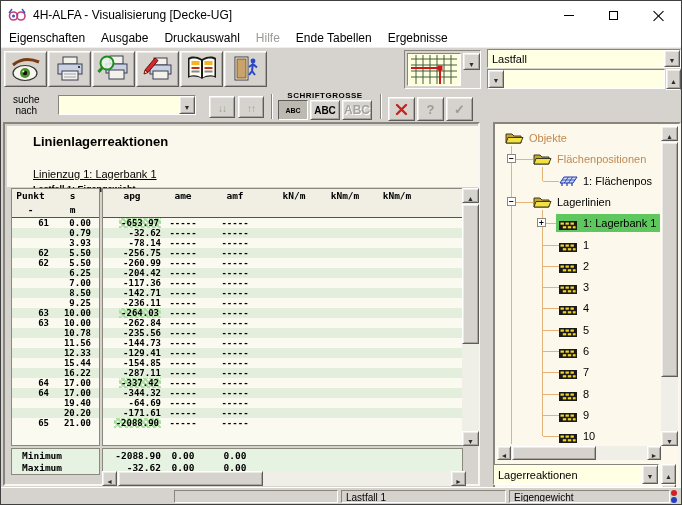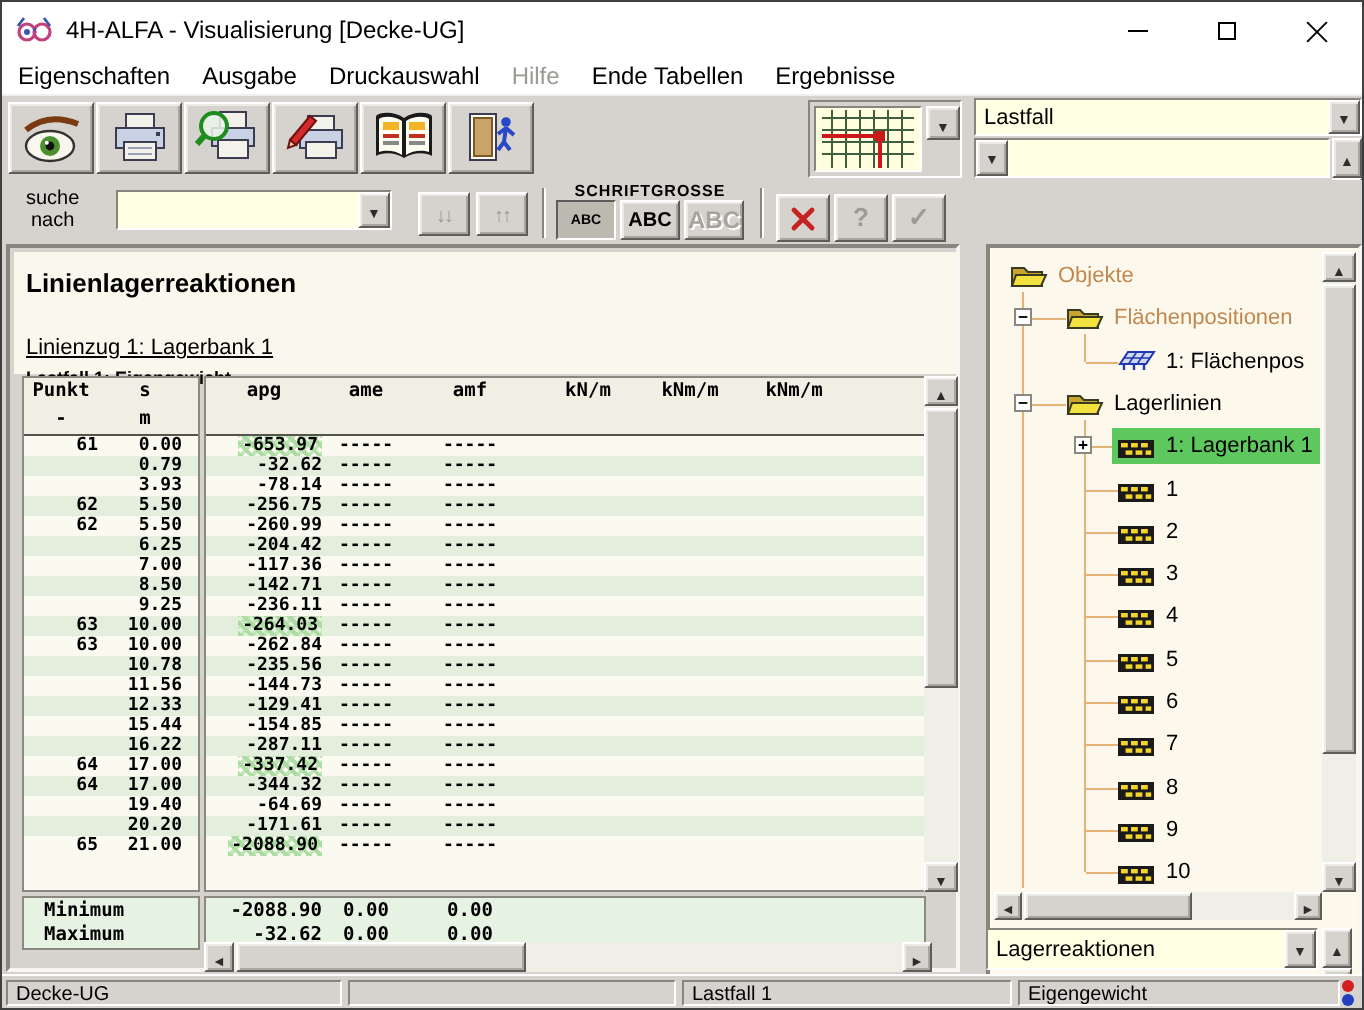--- a/index.html
+++ b/index.html
@@ -71,7 +71,7 @@
 
   
   .main-panel { position:absolute; left:2px; top:121px; width:477px; height:364px; background:#d6d3ce; }
-  .doc-head { position:absolute; left:2px; top:2px; width:471px; height:61px; background:#faf8ec; padding:8px 0 0 6px; color:#000; }
+  .doc-head { position:absolute; left:2px; top:2px; width:471px; height:61px; background:#faf8ec; padding:8px 0 0 26px; color:#000; }
   .doc-head .h1 { font-size:13px; font-weight:bold; }
   .doc-head .h2 { font-size:11px; margin-top:19px;text-decoration:underline; }
   .doc-head .h3 { font-size:9px; font-weight:bold; margin-top:4px; }

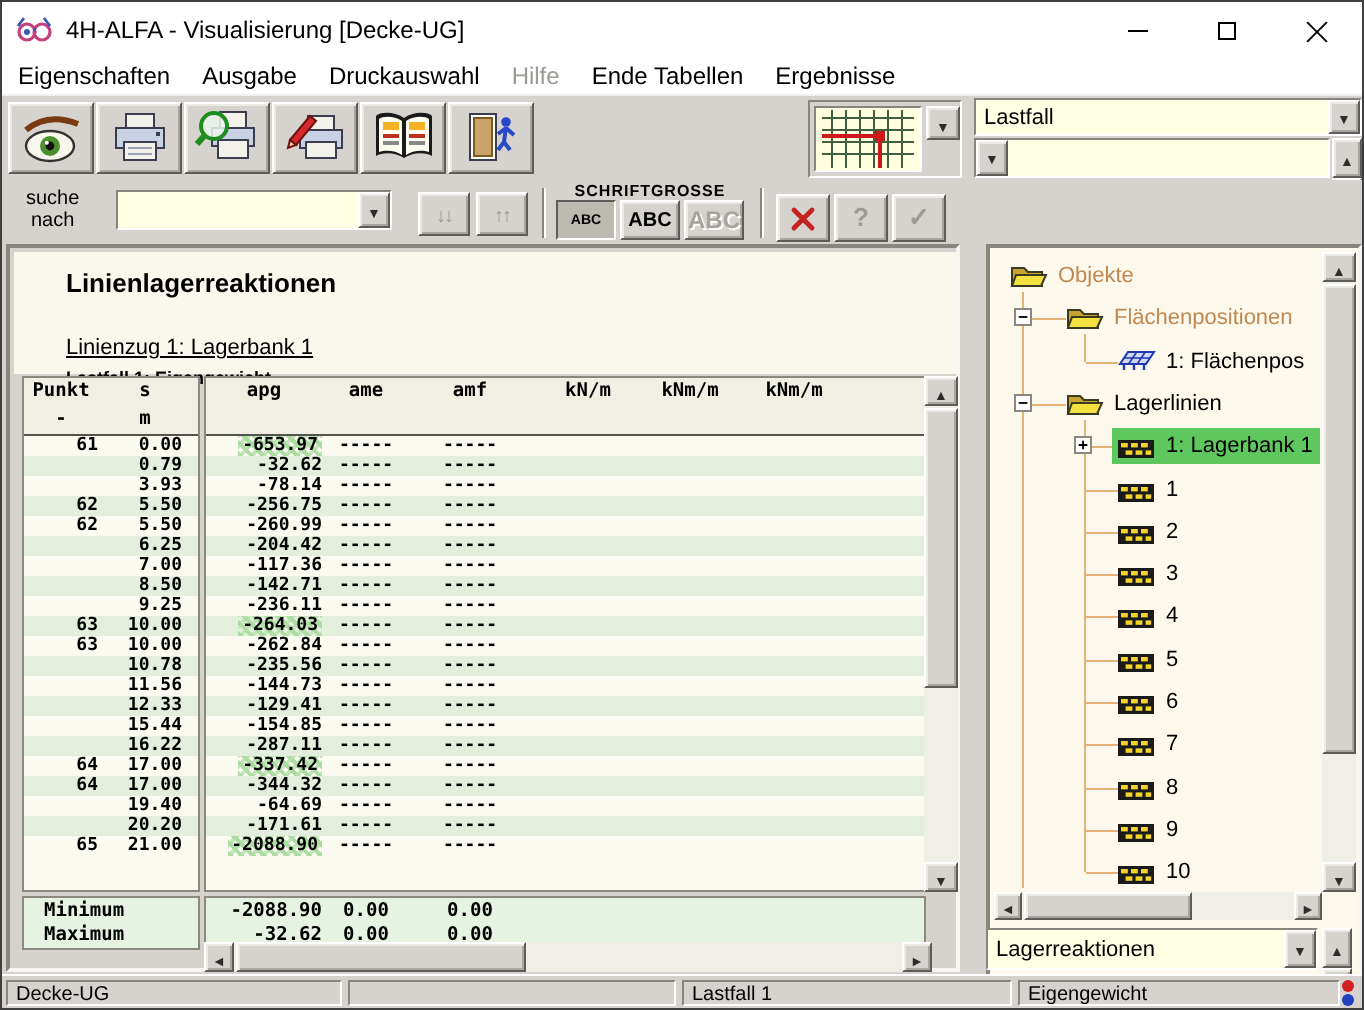--- a/index.html
+++ b/index.html
@@ -775,7 +775,6 @@
   </div>
 
   <div class="statusbar">
-    <div class="status-cell" style="left:2px;width:168px;">Decke-UG</div>
     <div class="status-cell" style="left:173px;width:164px;"></div>
     <div class="status-cell" style="left:340px;width:165px;">Lastfall 1</div>
     <div class="status-cell" style="left:508px;width:161px;">Eigengewicht</div>

